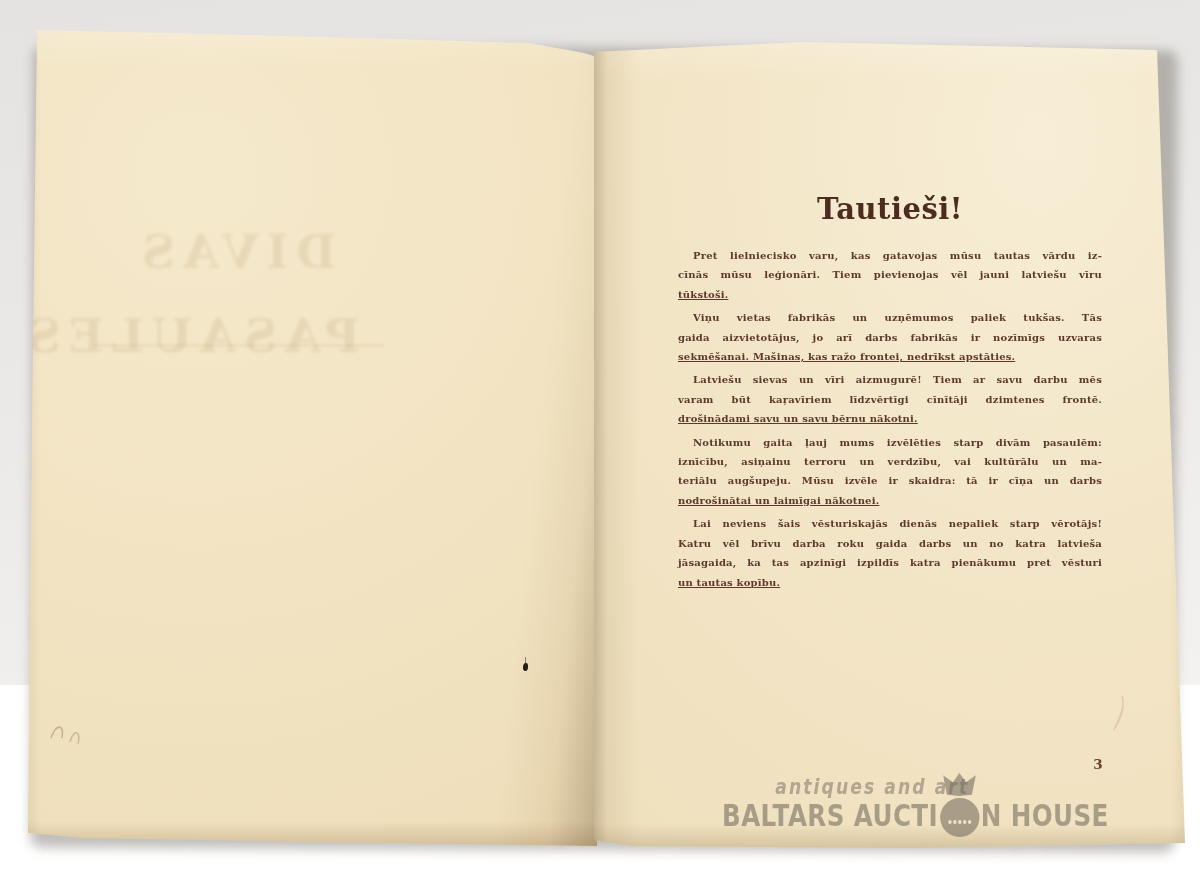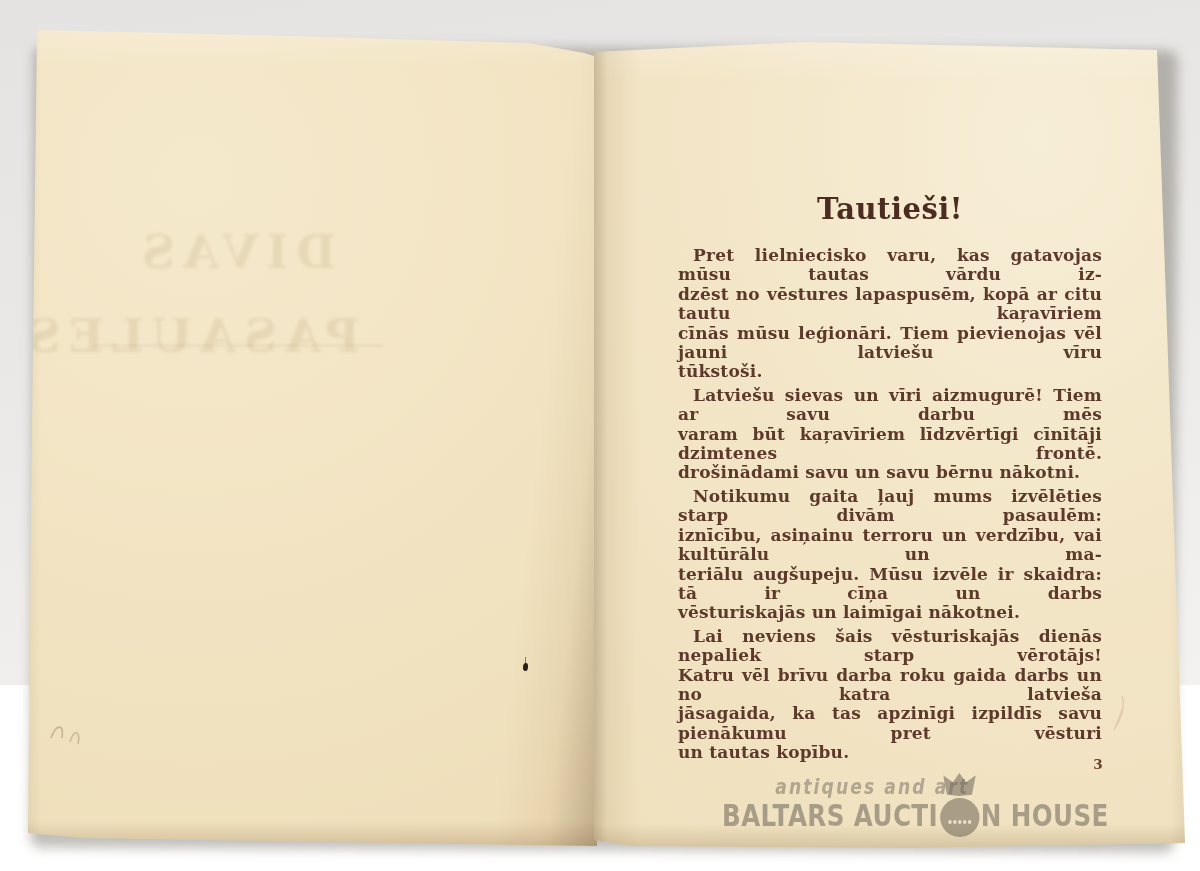--- a/index.html
+++ b/index.html
@@ -69,7 +69,7 @@
     margin:0 0 20px 0;text-align:center;
     font-size:29px;line-height:34px;letter-spacing:0.5px;color:#4c2c20;
   }
-  .para{margin:0 0 4px 0;font-size:17px;line-height:19.4px;letter-spacing:0.2px;}
+  .para{margin:0 0 4px 0;font-size:10px;line-height:19.4px;letter-spacing:0.2px;}
   .tl{display:block;text-align:justify;text-align-last:justify;}
   .tl.indent{text-indent:15px;}
   .tl.short{text-align-last:left;}

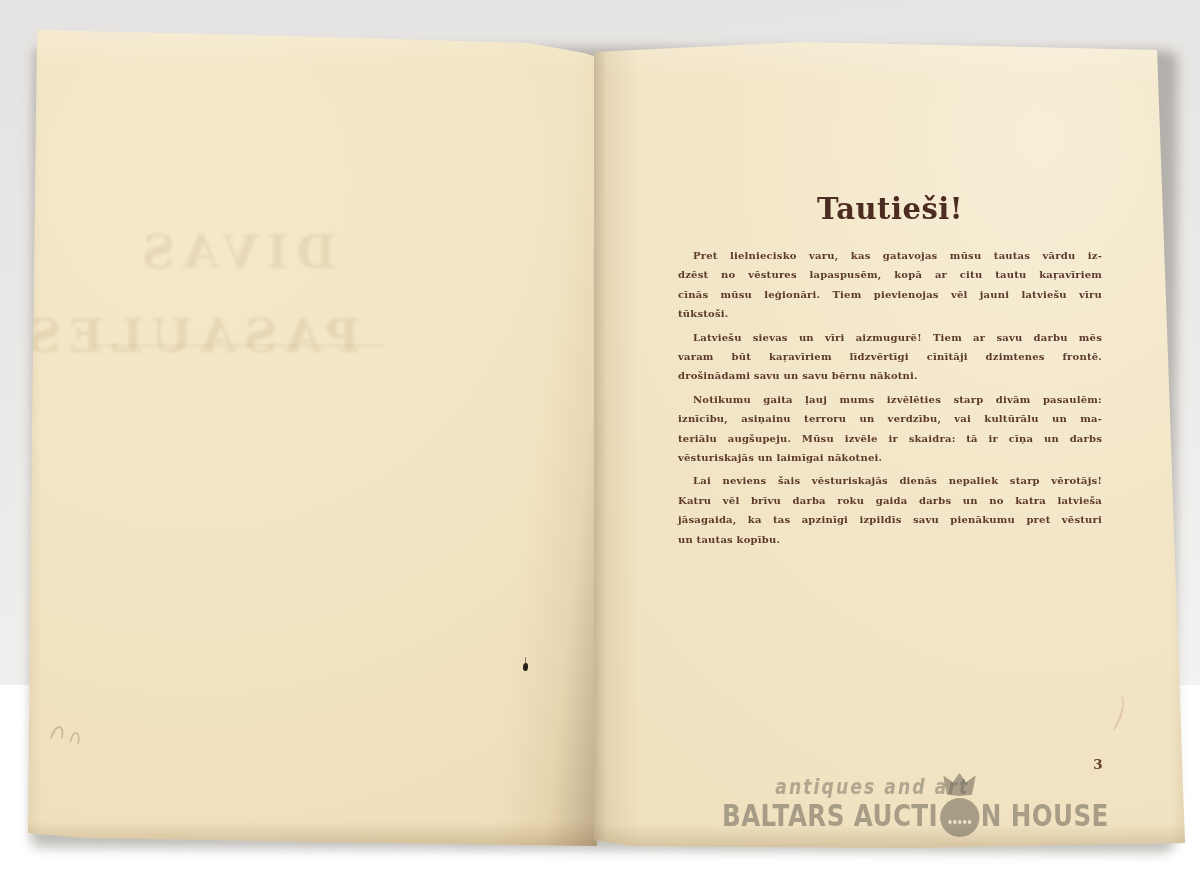--- a/index.html
+++ b/index.html
@@ -136,7 +136,6 @@
 
       <p class="para">
         <span class="tl indent">Pret lielniecisko varu, kas gatavojas mūsu tautas vārdu iz-</span>
-        <span class="tl">dzēst no vēstures lapaspusēm, kopā ar citu tautu kaŗavīriem</span>
         <span class="tl">cīnās mūsu leģionāri. Tiem pievienojas vēl jauni latviešu vīru</span>
         <span class="tl short">tūkstoši.</span>
       </p>

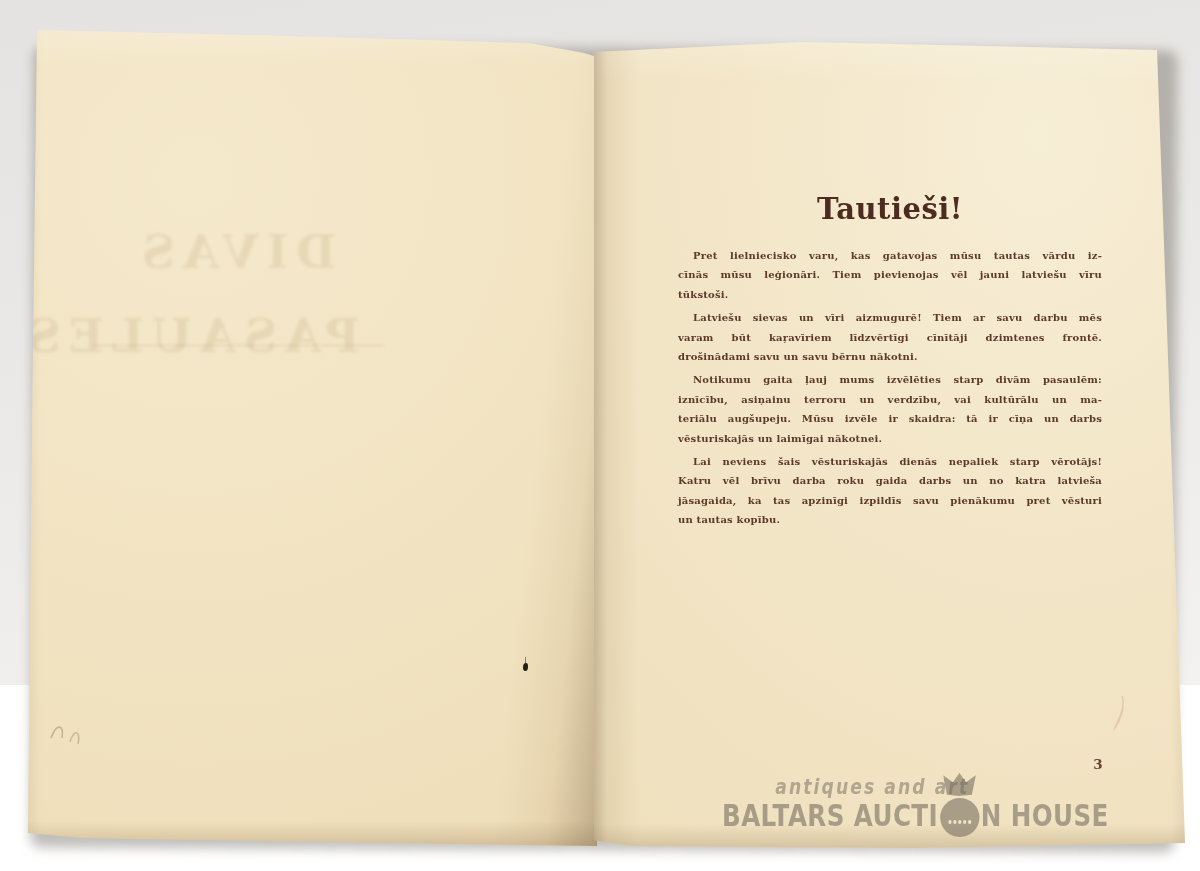--- a/index.html
+++ b/index.html
@@ -72,7 +72,7 @@
   .para{margin:0 0 4px 0;font-size:10px;line-height:19.4px;letter-spacing:0.2px;}
   .tl{display:block;text-align:justify;text-align-last:justify;}
   .tl.indent{text-indent:15px;}
-  .tl.short{text-align-last:left;}
+  .tl.short{text-align-last:left;text-decoration:underline;}
   .page-number{
     position:absolute;left:497px;top:716px;width:18px;text-align:center;
     font-size:13.5px;font-weight:bold;color:#6b4232;

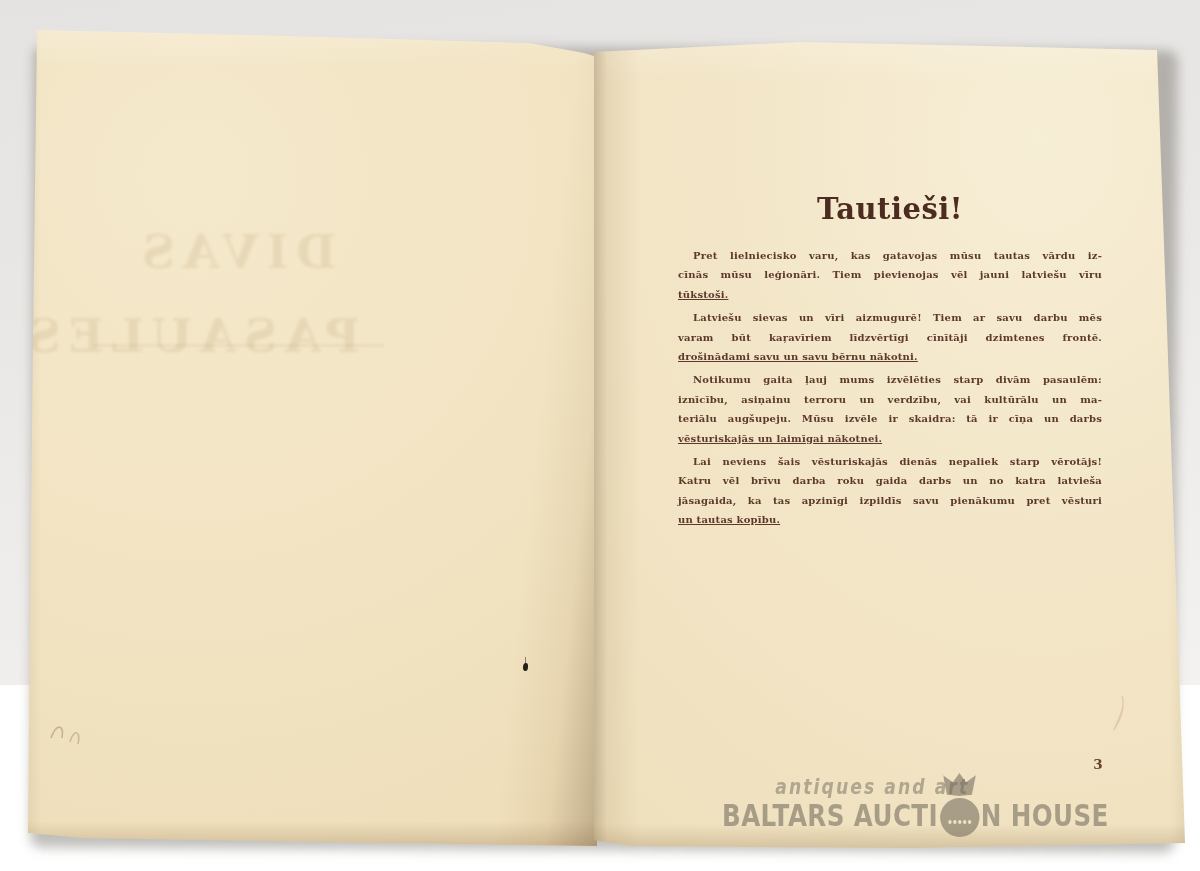--- a/index.html
+++ b/index.html
@@ -140,6 +140,11 @@
         <span class="tl short">tūkstoši.</span>
       </p>
 
+      <p class="para">
+        <span class="tl indent">Viņu vietas fabrikās un uzņēmumos paliek tukšas. Tās</span>
+        <span class="tl">gaida aizvietotājus, jo arī darbs fabrikās ir nozīmīgs uzvaras</span>
+        <span class="tl short">sekmēšanai. Mašinas, kas ražo frontei, nedrīkst apstāties.</span>
+      </p>
 
       <p class="para">
         <span class="tl indent">Latviešu sievas un vīri aizmugurē! Tiem ar savu darbu mēs</span>

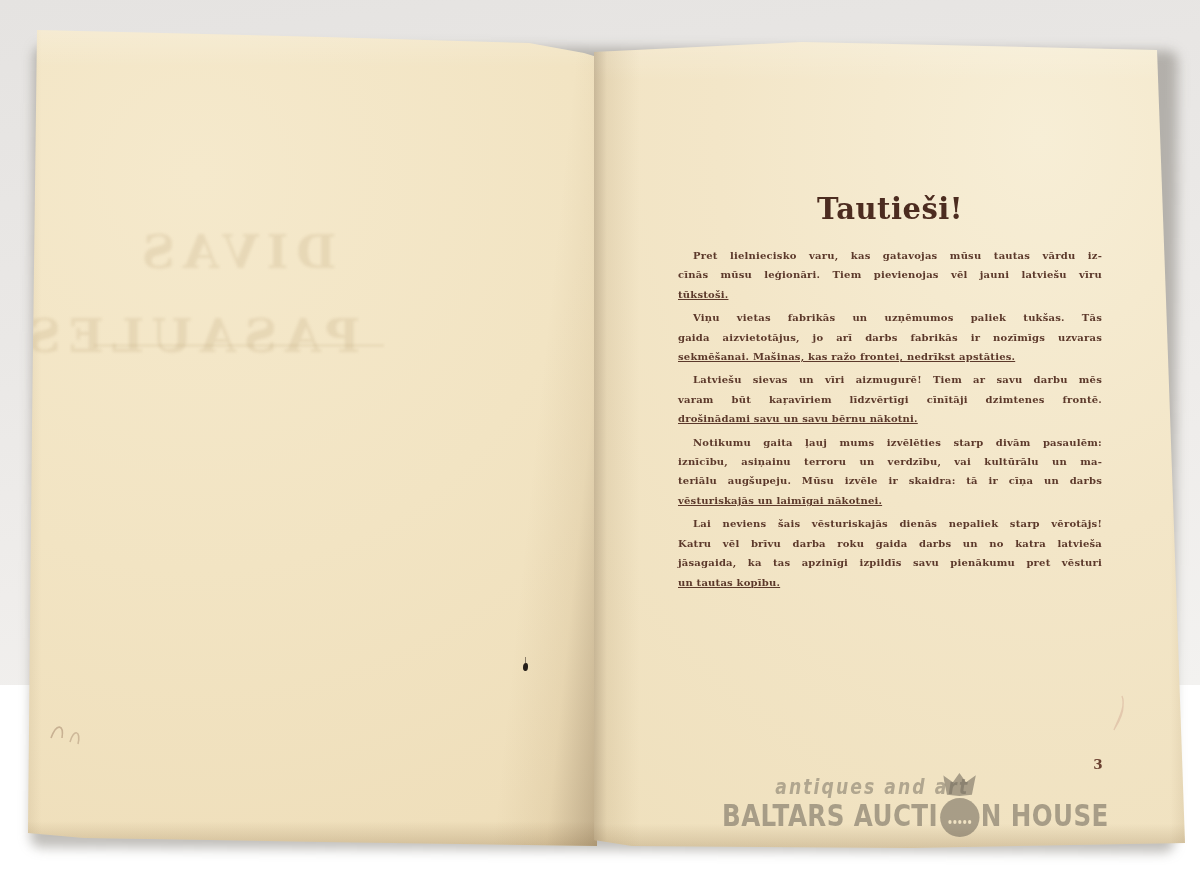--- a/index.html
+++ b/index.html
@@ -156,7 +156,7 @@
         <span class="tl indent">Notikumu gaita ļauj mums izvēlēties starp divām pasaulēm:</span>
         <span class="tl">iznīcību, asiņainu terroru un verdzību, vai kultūrālu un ma-</span>
         <span class="tl">teriālu augšupeju. Mūsu izvēle ir skaidra: tā ir cīņa un darbs</span>
-        <span class="tl short">vēsturiskajās un laimīgai nākotnei.</span>
+        <span class="tl short">nodrošinātai un laimīgai nākotnei.</span>
       </p>
 
       <p class="para">

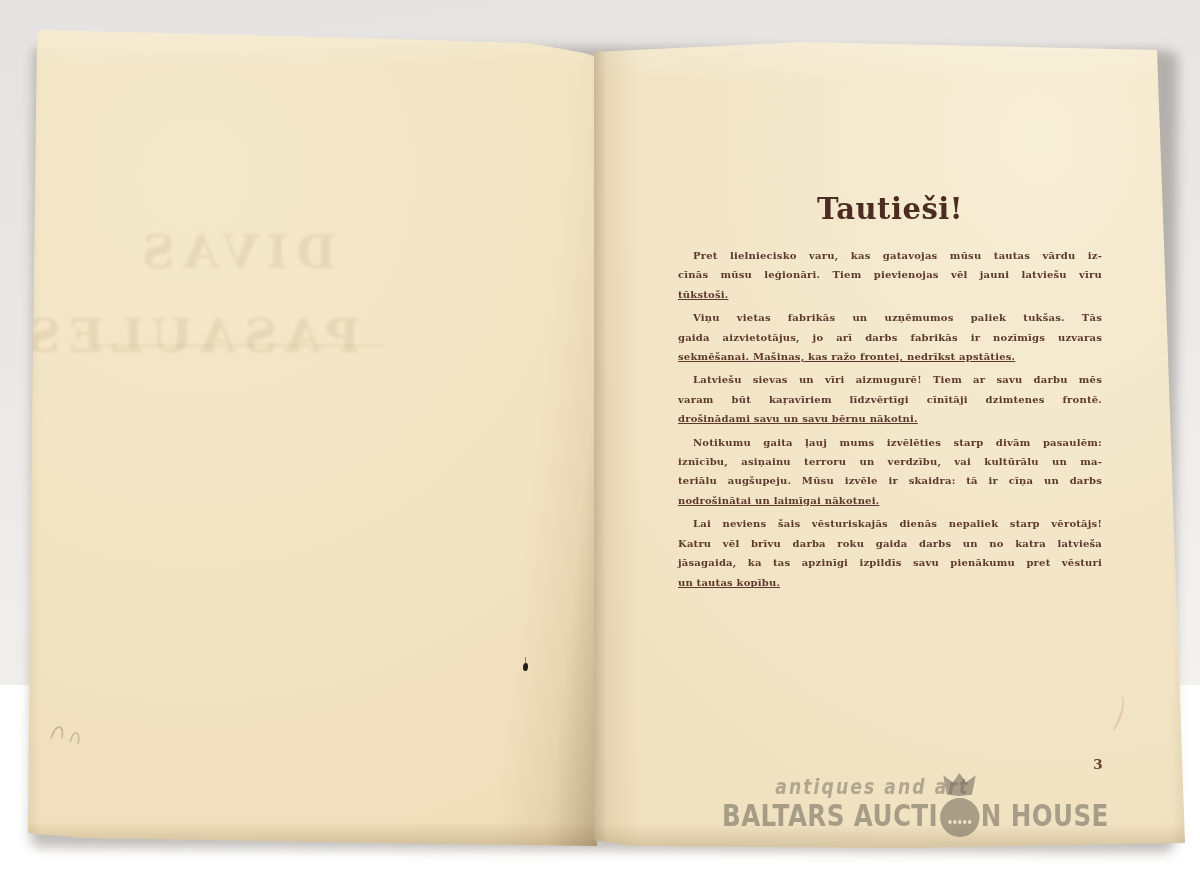--- a/index.html
+++ b/index.html
@@ -162,7 +162,7 @@
       <p class="para">
         <span class="tl indent">Lai neviens šais vēsturiskajās dienās nepaliek starp vērotājs!</span>
         <span class="tl">Katru vēl brīvu darba roku gaida darbs un no katra latvieša</span>
-        <span class="tl">jāsagaida, ka tas apzinīgi izpildīs savu pienākumu pret vēsturi</span>
+        <span class="tl">jāsagaida, ka tas apzinīgi izpildīs katra pienākumu pret vēsturi</span>
         <span class="tl short">un tautas kopību.</span>
       </p>
 

